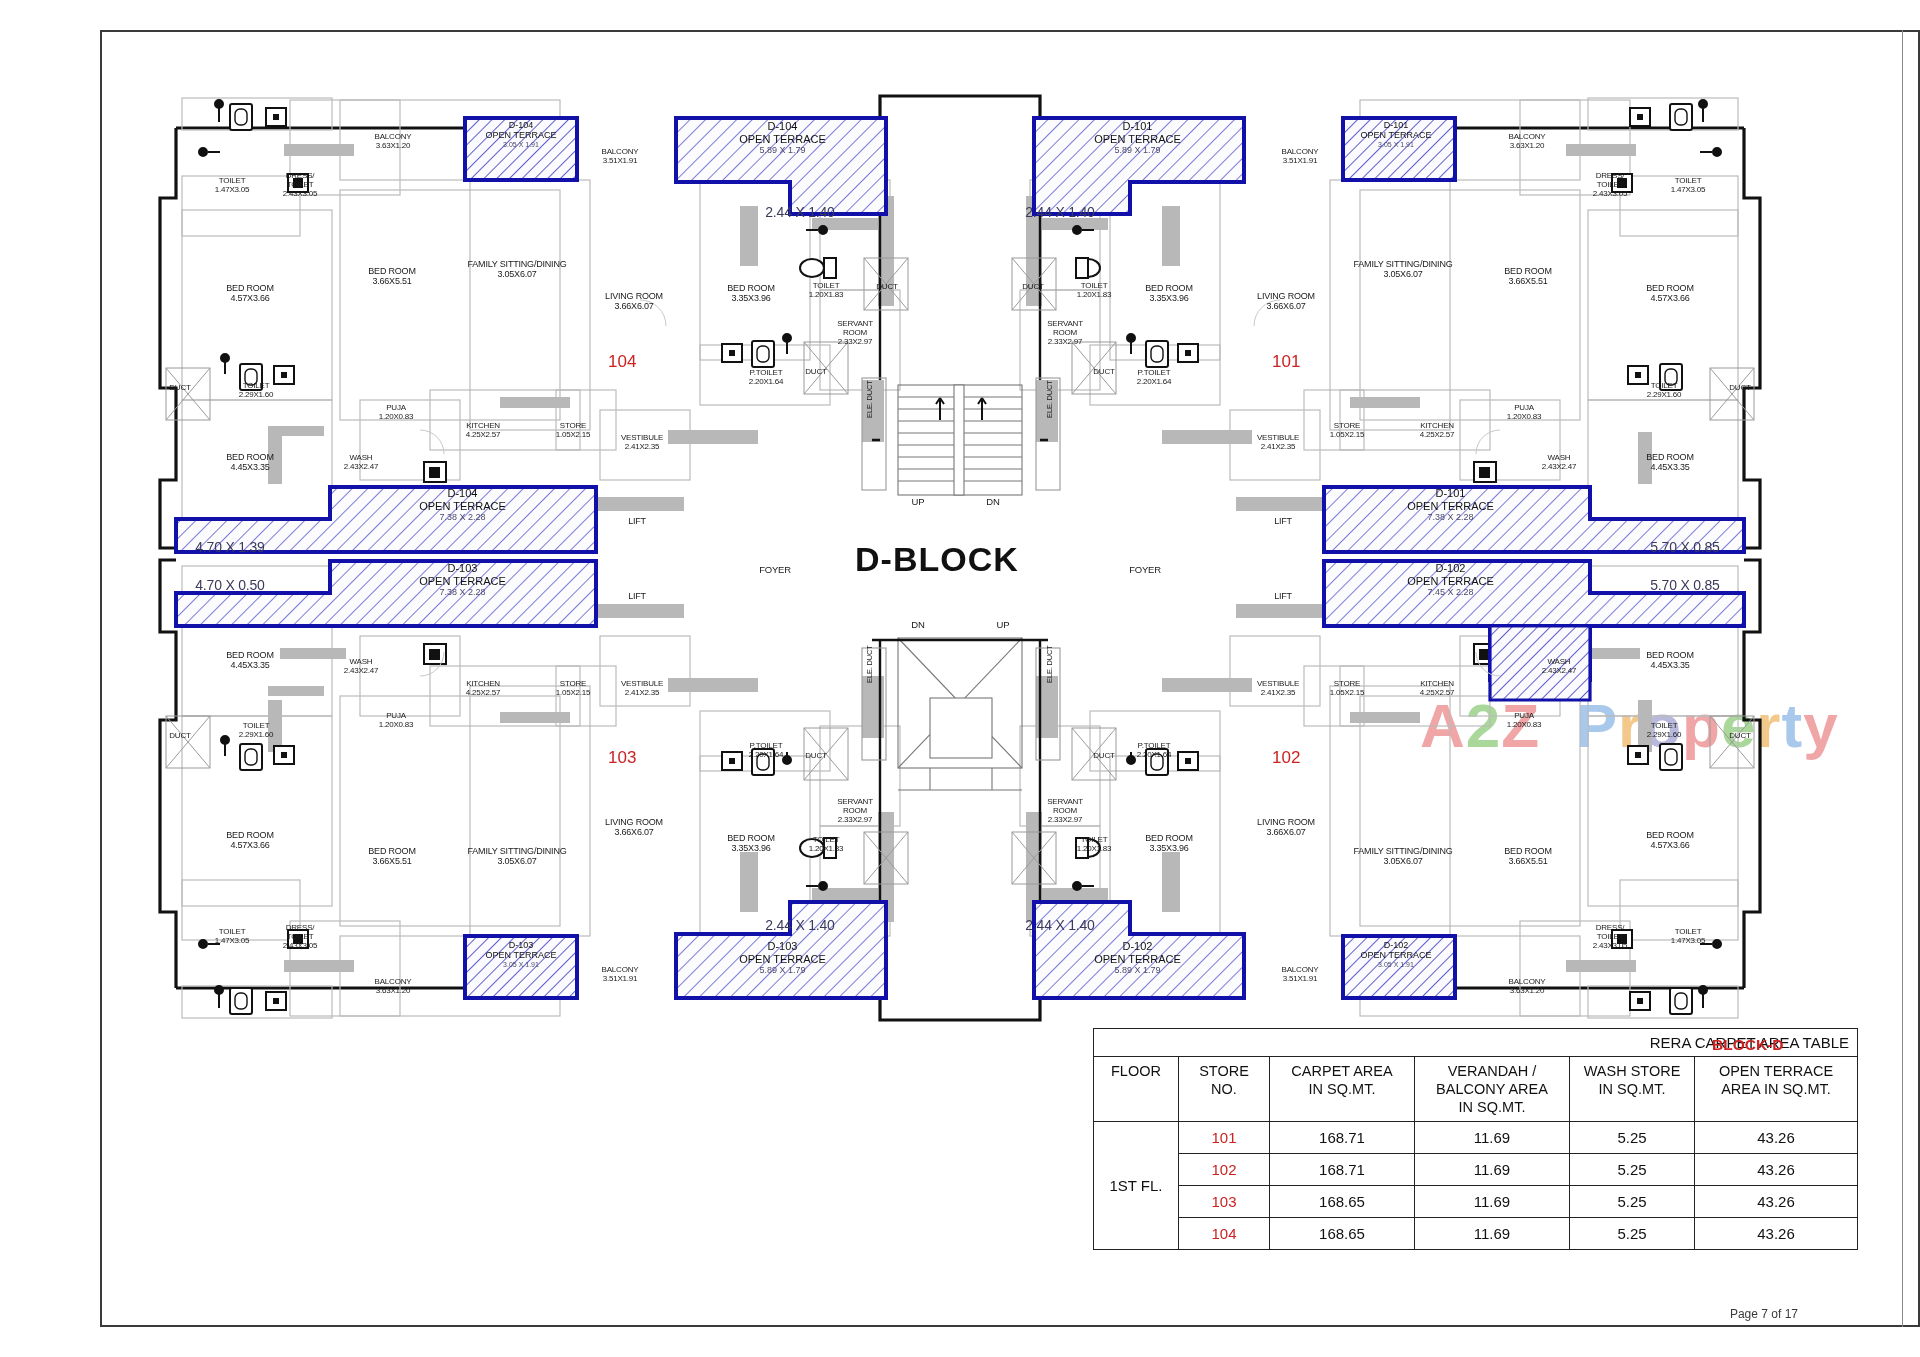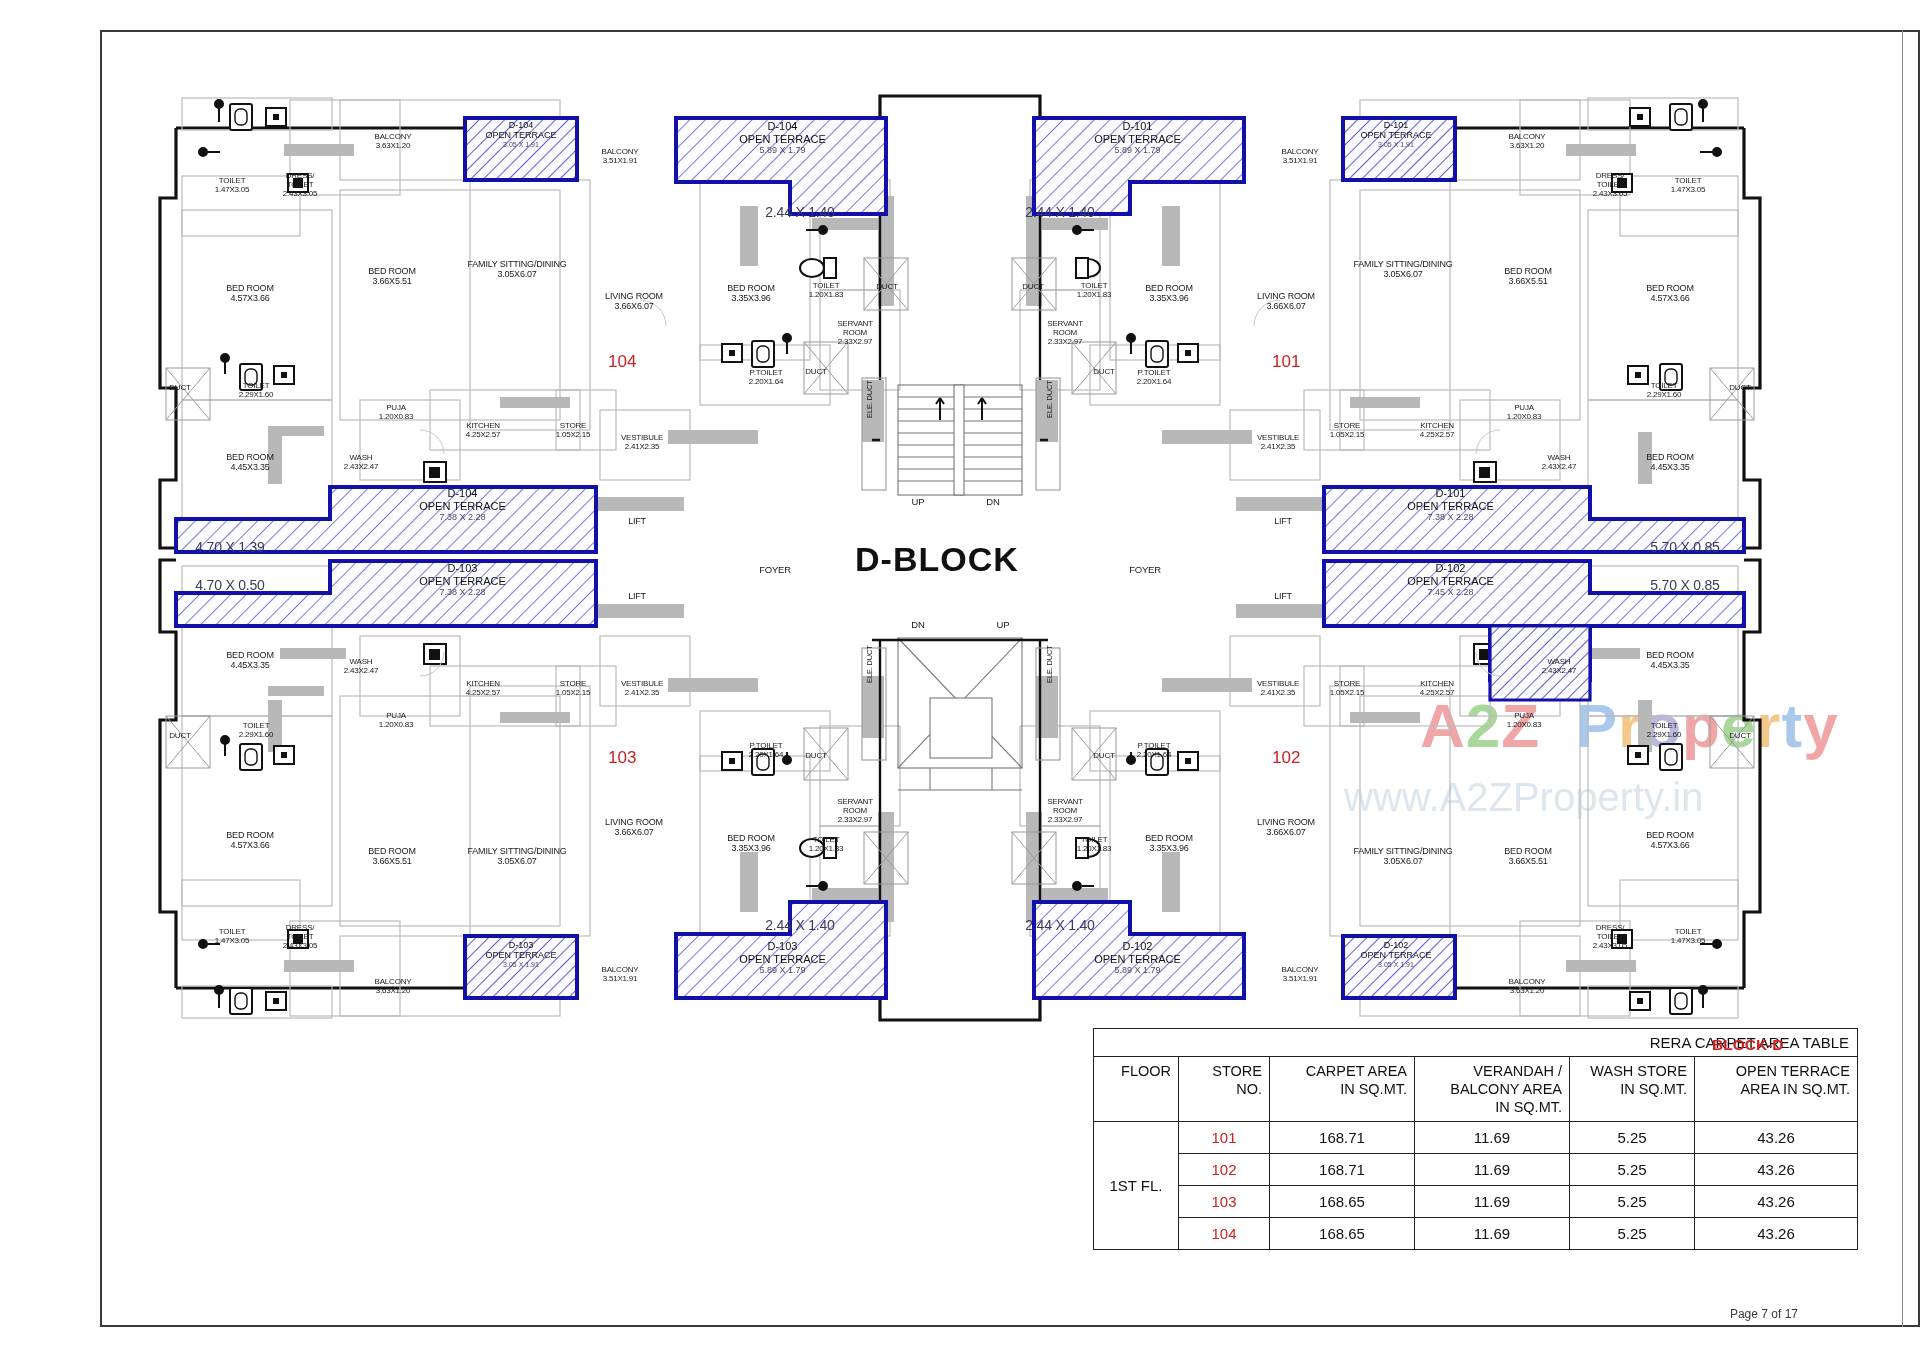--- a/index.html
+++ b/index.html
@@ -47,7 +47,6 @@
   <div class="wm wm1">
     <span class="a">A</span><span class="two">2</span><span class="z">Z</span><span style="color:transparent;">_</span><span class="p">P</span><span class="r">r</span><span class="o">o</span><span class="e">p</span><span class="rr">e</span><span class="t">r</span><span class="y">t</span><span class="z">y</span>
   </div>
-  <div class="wm wm2">www.A2ZProperty.in</div>
 
   <svg width="1920" height="1357">
     <defs>

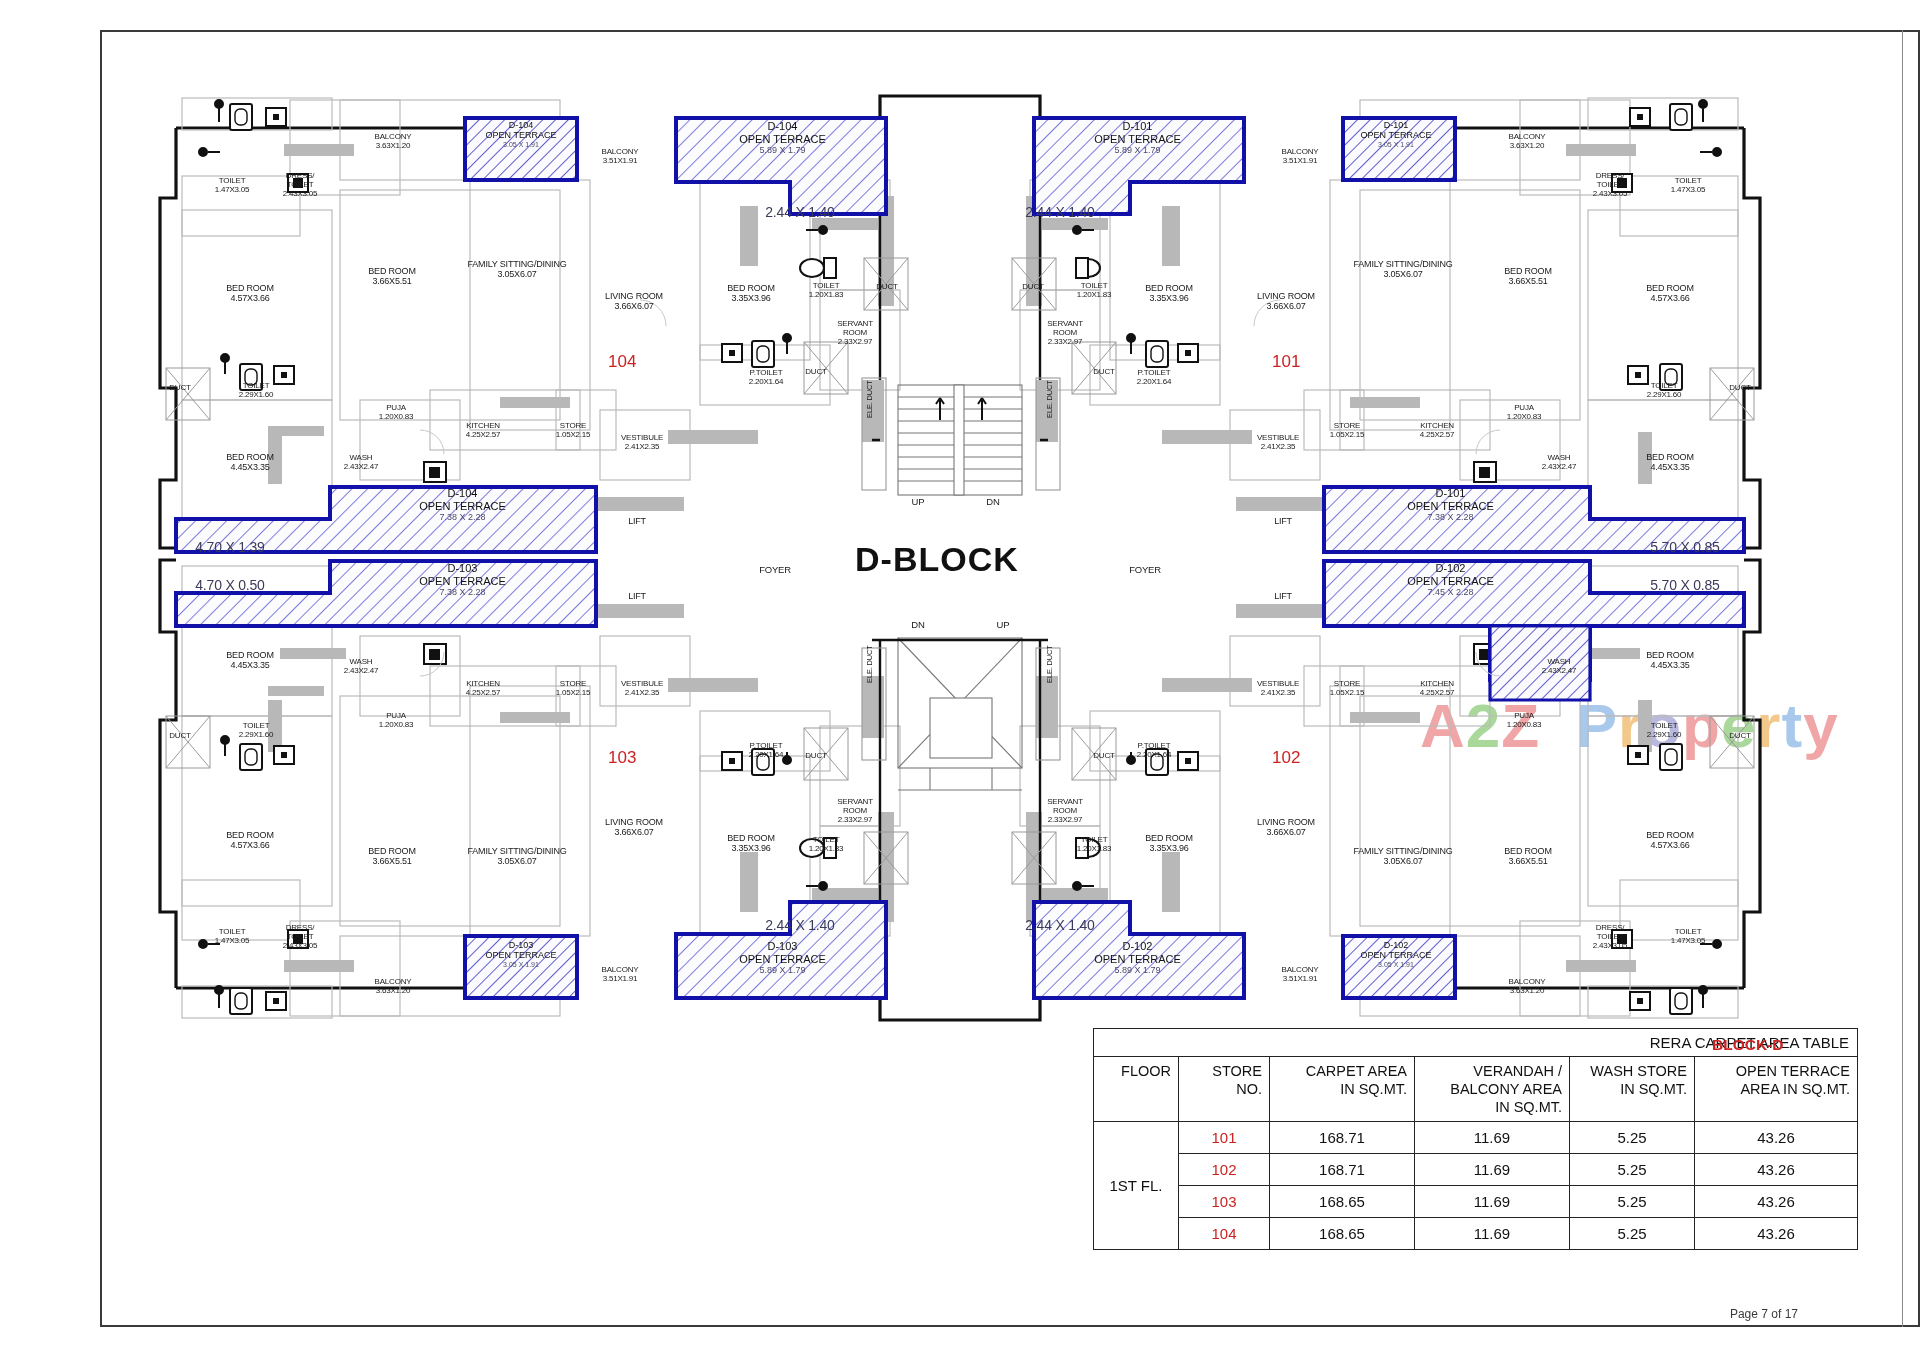--- a/index.html
+++ b/index.html
@@ -21,7 +21,7 @@
   #rera{position:absolute;left:1093px;top:1028px;border-collapse:collapse;font-family:"Liberation Sans",sans-serif;background:rgba(255,255,255,0.9);}
   #rera td,#rera th{border:1px solid #222;font-size:14.5px;color:#111;padding:3px 5px;font-weight:normal;vertical-align:top;}
   #rera .ttl{font-size:15px;text-align:right;padding:5px 8px;}
-  #rera .hd{text-align:right;font-size:14.5px;line-height:1.25;padding:5px 7px;}
+  #rera .hd{text-align:center;font-size:14.5px;line-height:1.25;padding:5px 7px;}
   #rera .num{text-align:center;font-size:15px;padding:7px 5px;vertical-align:middle;}
   #rera .unit{text-align:center;color:#cc2222;font-size:15px;vertical-align:middle;}
   #rera .floorcell{text-align:center;font-size:15px;vertical-align:middle;}

